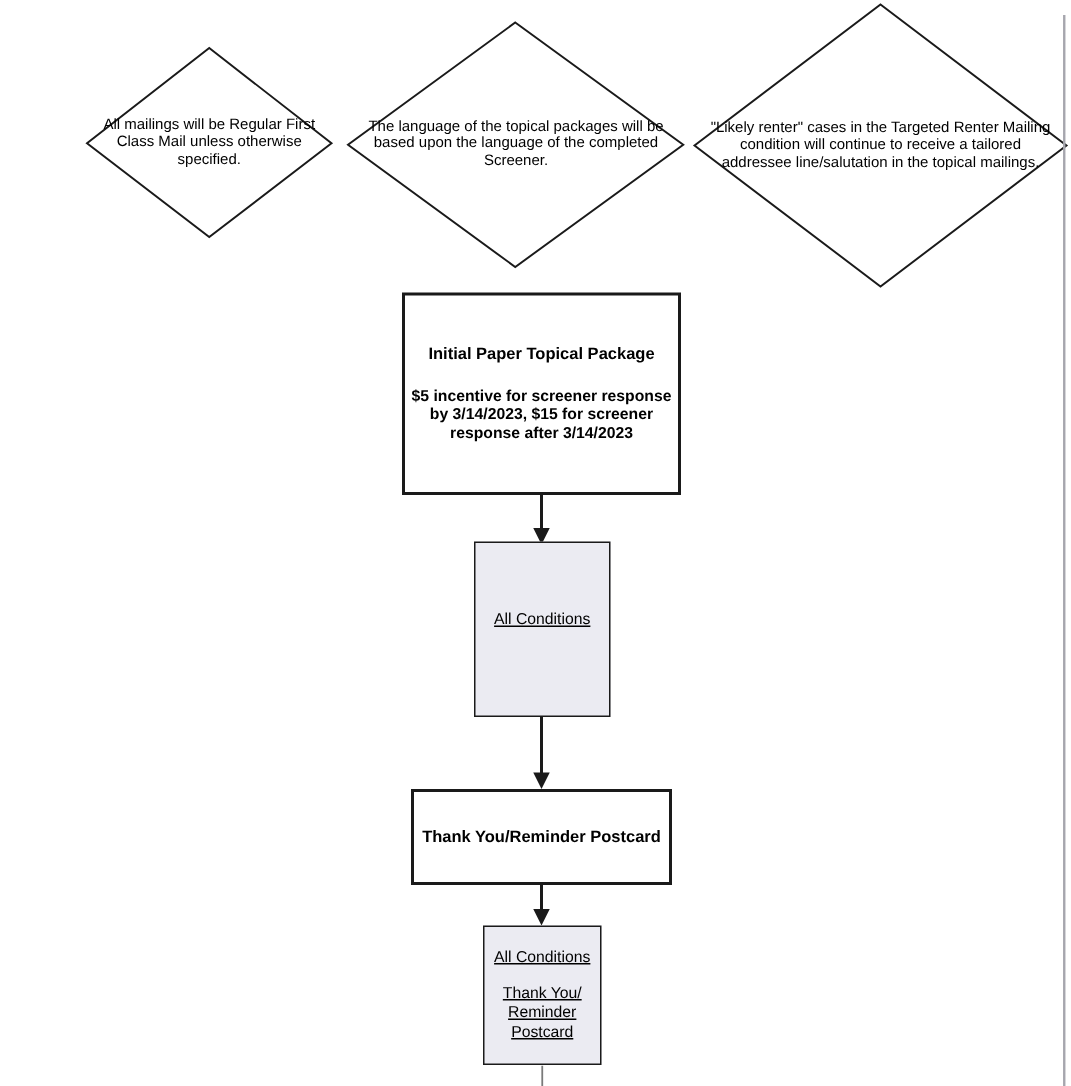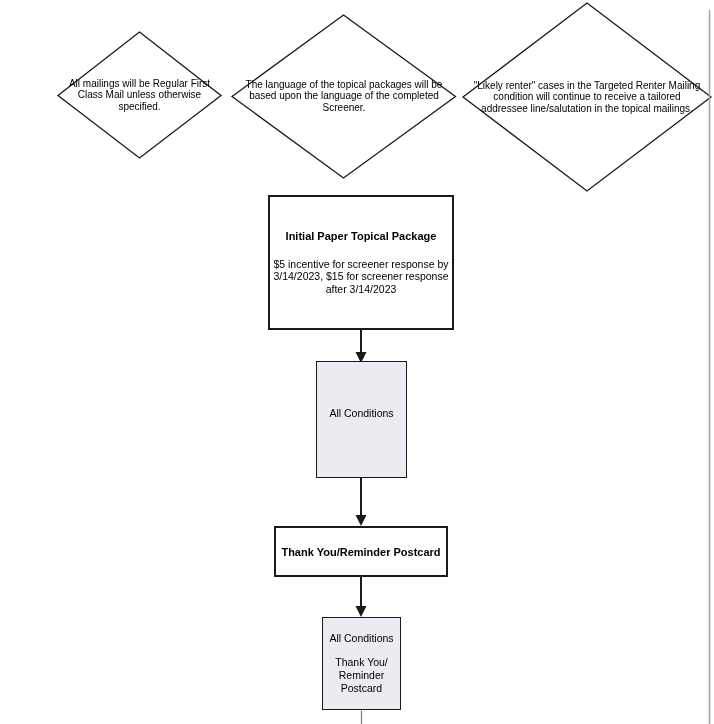--- a/index.html
+++ b/index.html
@@ -82,7 +82,7 @@
     font-size: 11px;
     margin-bottom: 15px;
   }
-  #initial-box .box-body { width: 182px; }
+  #initial-box .box-body { width: 182px; font-weight: bold; }
   #thankyou-box {
     left: 274px; top: 526px; width: 174px; height: 51px;
     font-weight: bold; font-size: 11px;

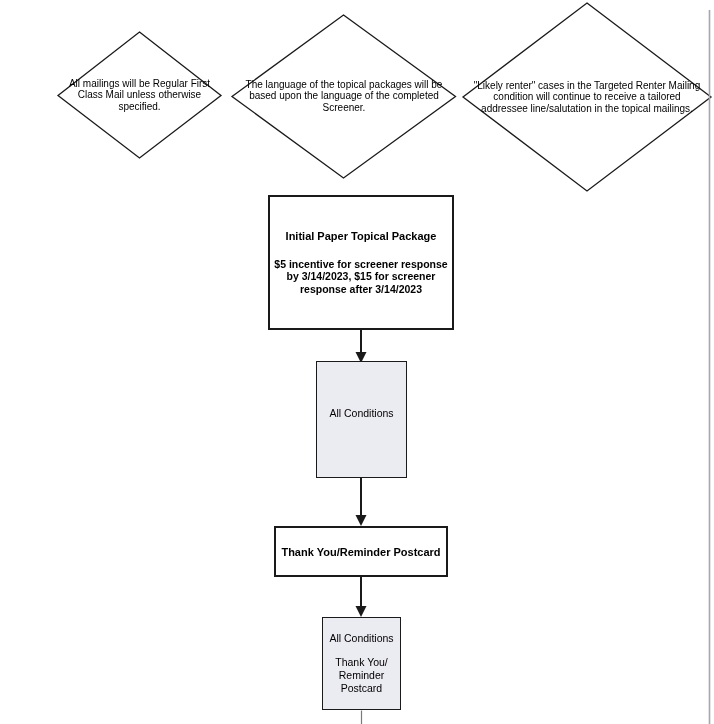--- a/index.html
+++ b/index.html
@@ -92,6 +92,7 @@
     border-width: 1px;
     font-size: 10.5px;
     line-height: 13px;
+    text-decoration: underline;
   }
   #cond-box-1 { left: 316px; top: 361px; width: 91px; height: 117px; }
   #cond-box-1 .box-header { margin-bottom: 12px; }

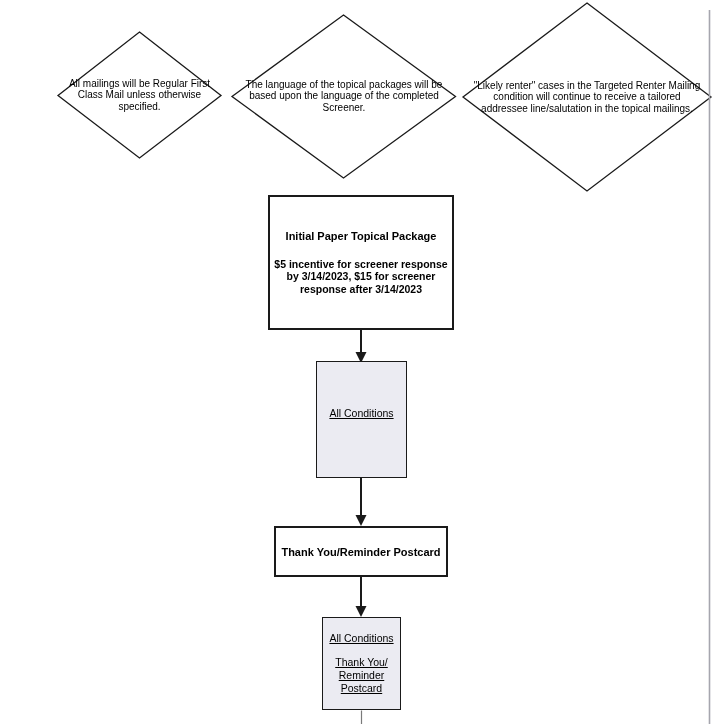--- a/index.html
+++ b/index.html
@@ -84,7 +84,7 @@
   }
   #initial-box .box-body { width: 182px; font-weight: bold; }
   #thankyou-box {
-    left: 274px; top: 526px; width: 174px; height: 51px;
+    left: 274px; top: 526px; width: 174px; height: 64px;
     font-weight: bold; font-size: 11px;
   }
   .shaded-box {

